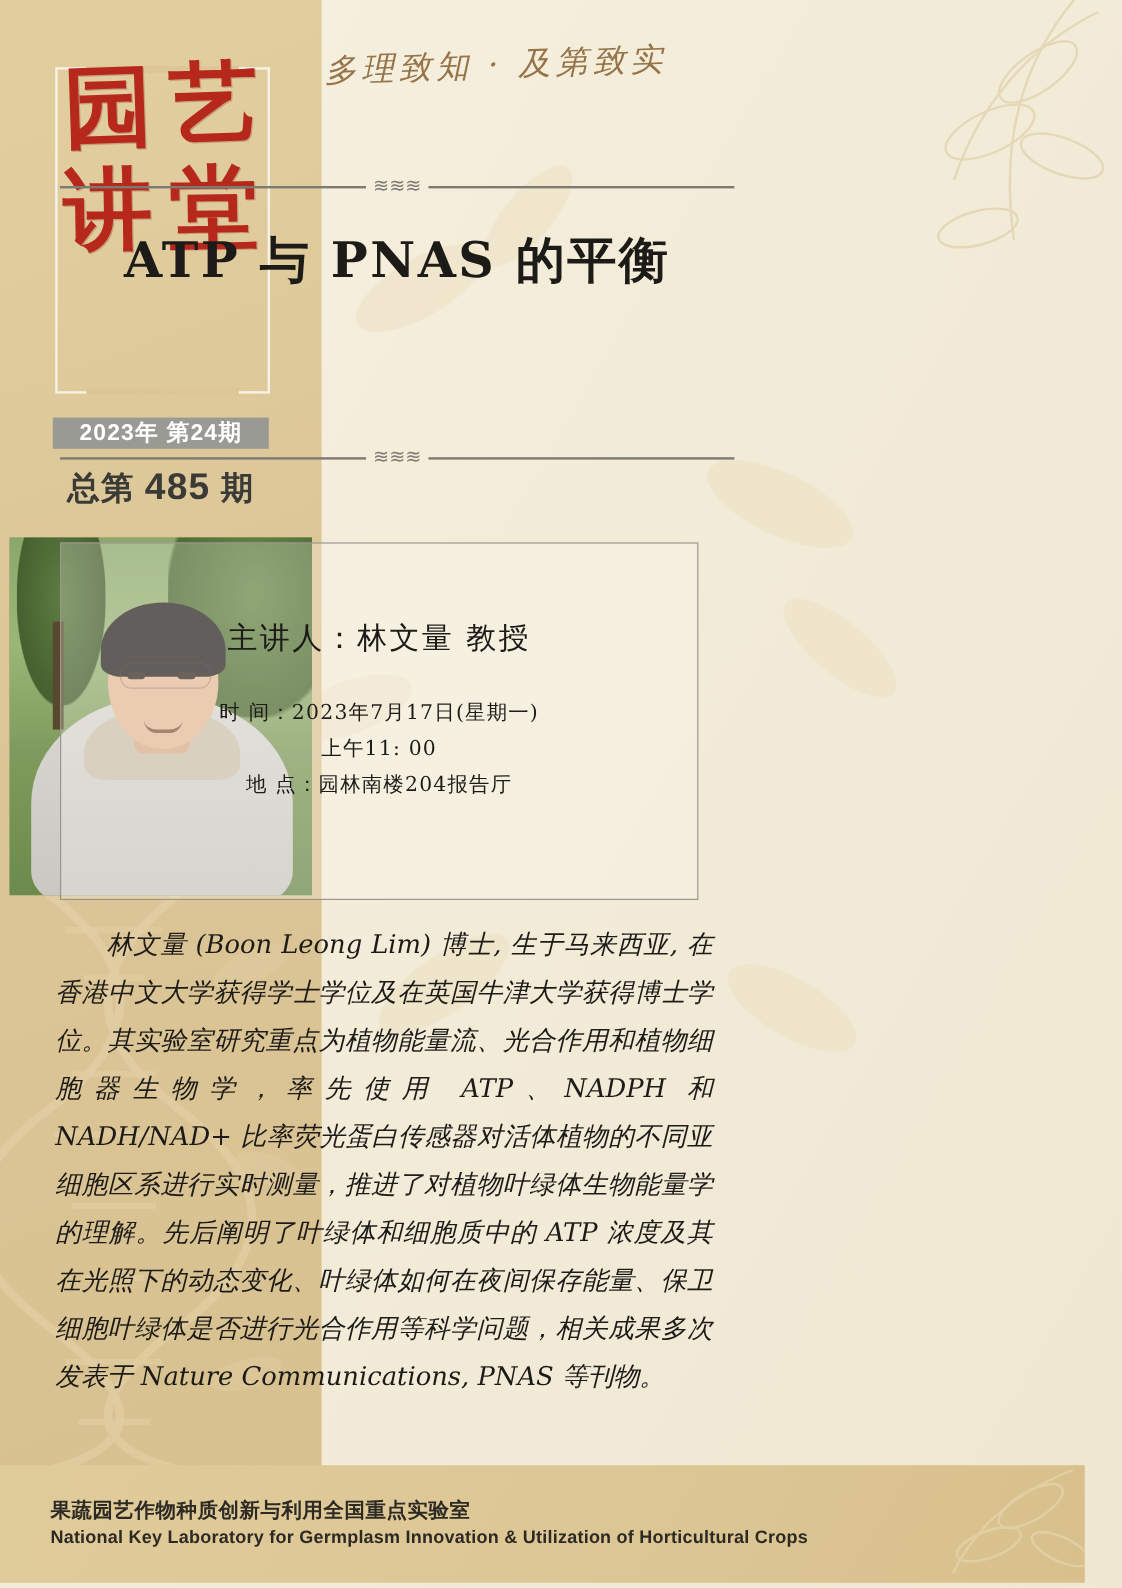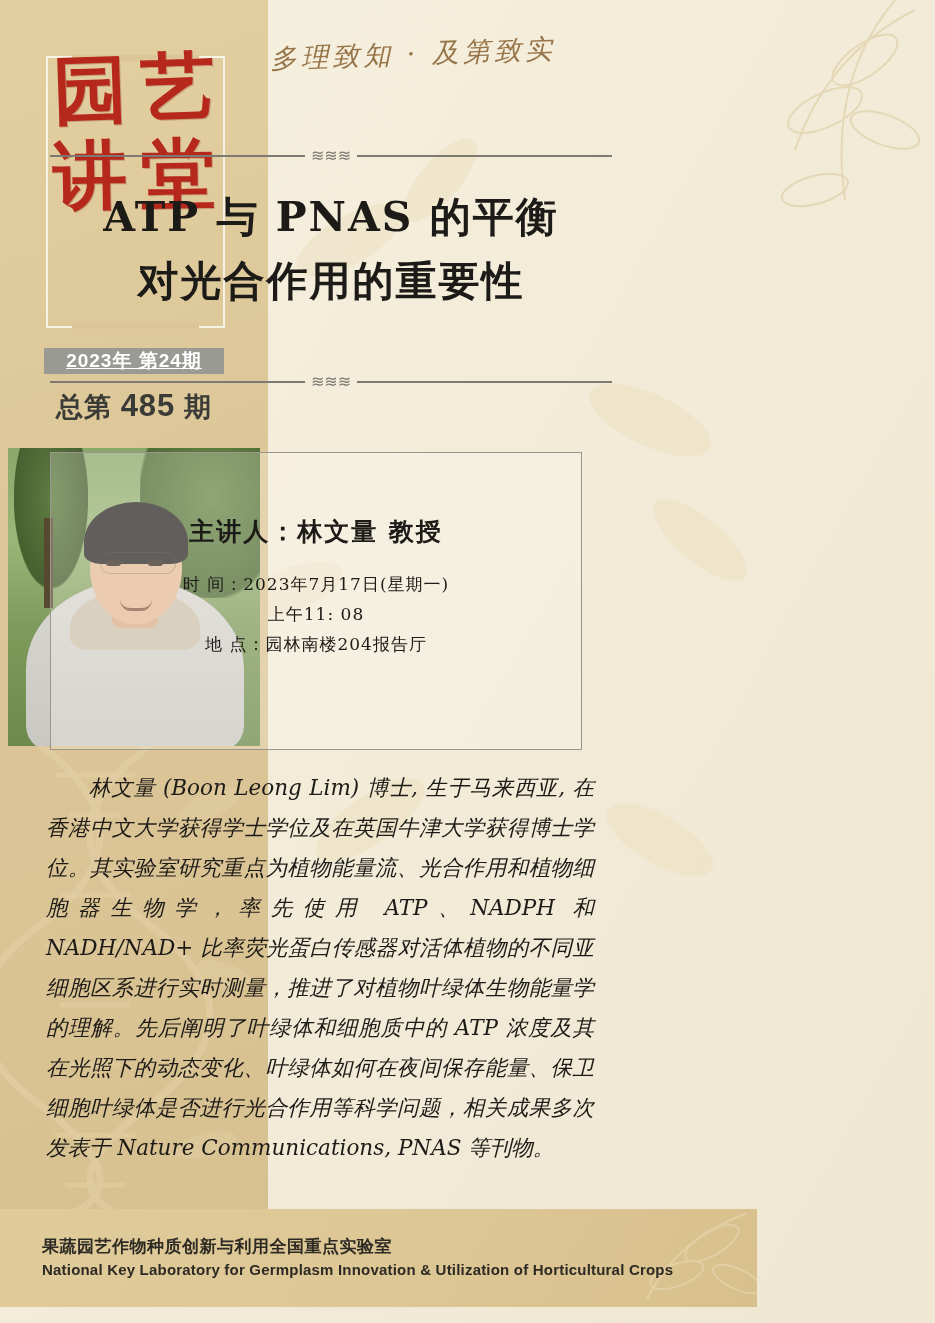--- a/index.html
+++ b/index.html
@@ -423,7 +423,6 @@
 
   <div class="title-block">
     <div class="title-line">ATP 与 PNAS 的平衡</div>
-    <div class="title-line">对光合作用的重要性</div>
   </div>
 
   <div class="rule bottom">

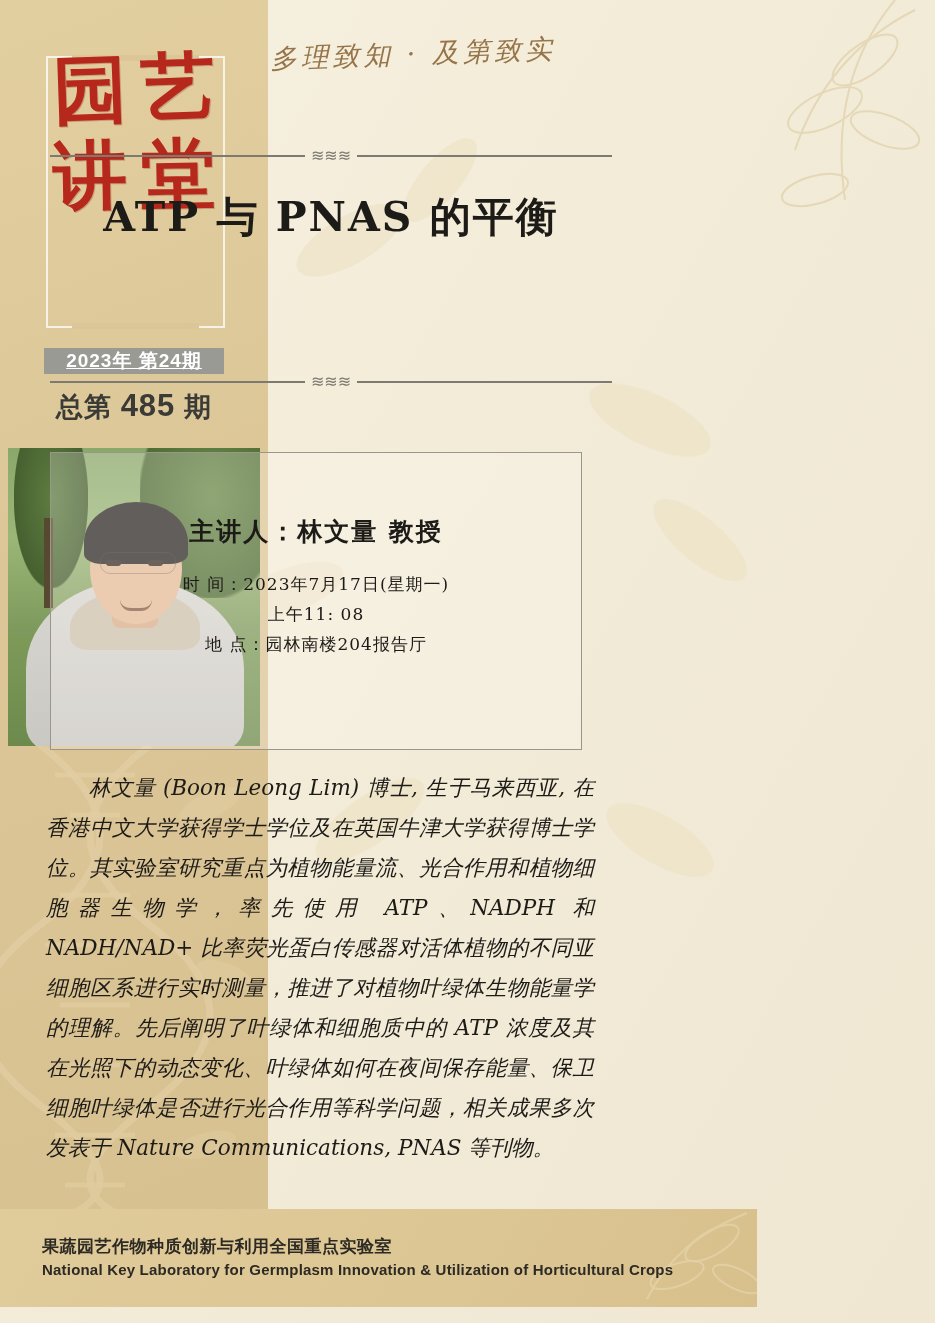--- a/index.html
+++ b/index.html
@@ -96,7 +96,6 @@
     align-items: center;
     justify-content: center;
     letter-spacing: 1px;
-    text-decoration: underline;
   }
   .issue-total {
     position: absolute;

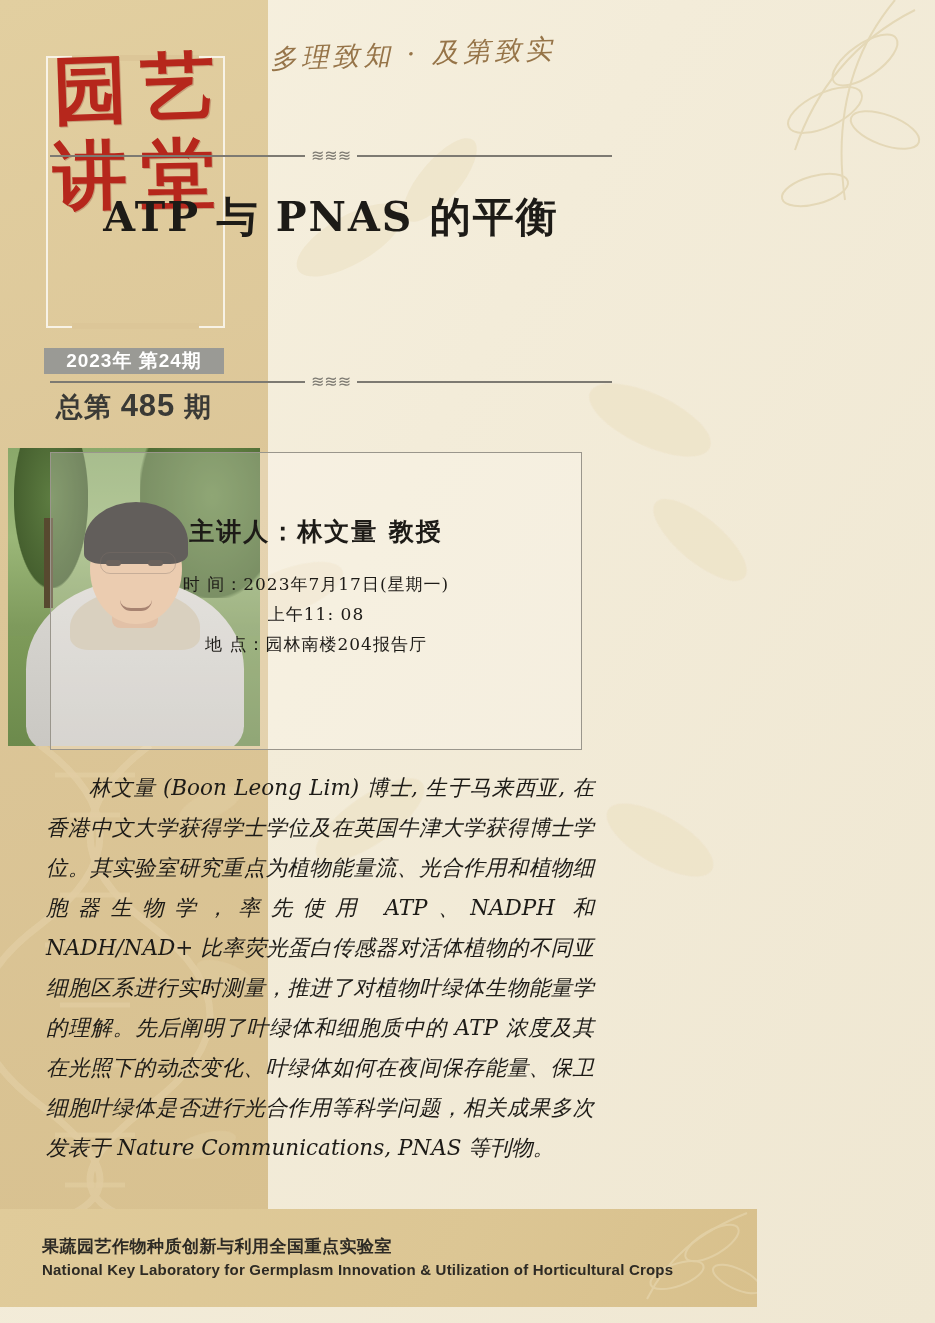--- a/index.html
+++ b/index.html
@@ -268,9 +268,9 @@
   }
   .speaker-line {
     font-size: 25px;
-    font-weight: bold;
+    font-weight: normal;
     letter-spacing: 2px;
-    margin-bottom: 22px;
+    margin-bottom: 32px;
   }
   .info-row {
     font-size: 17px;

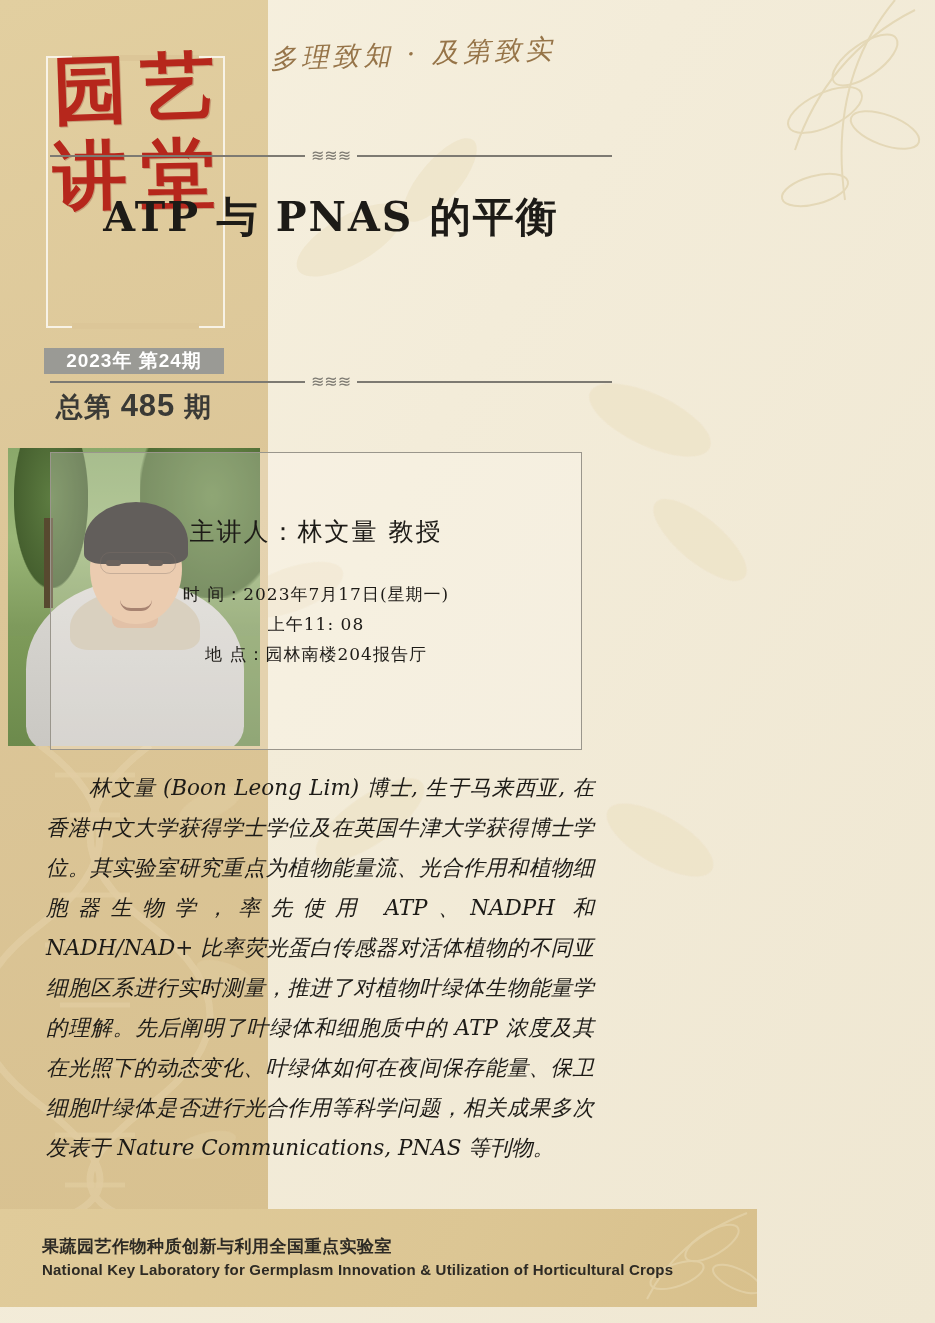--- a/index.html
+++ b/index.html
@@ -434,7 +434,7 @@
     <div class="info-inner">
       <div class="speaker-line">主讲人：林文量  教授</div>
       <div class="info-row">时  间：2023年7月17日(星期一)</div>
-      <div class="info-row">上午11: 08</div>
+      <div class="info-row">上午11: 00</div>
       <div class="info-row">地  点：园林南楼204报告厅</div>
     </div>
   </div>

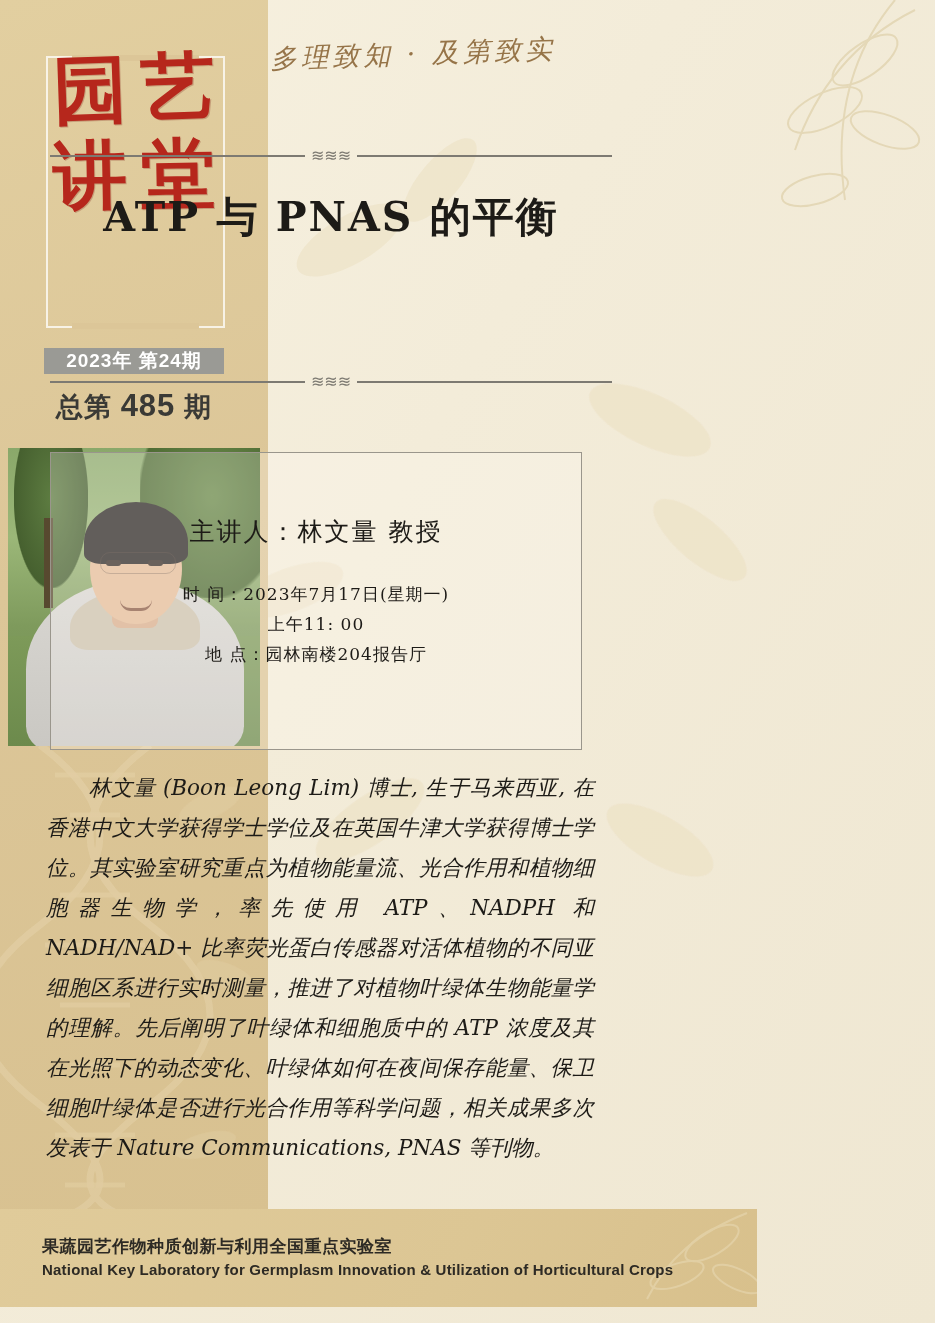--- a/index.html
+++ b/index.html
@@ -294,8 +294,8 @@
   
   .footer {
     position: absolute;
-    left: 0; bottom: 16px;
-    width: 757px;
+    left: 0; bottom: 4px;
+    width: 904px;
     height: 98px;
     background: linear-gradient(120deg, #e0cb9a 0%, #dcc694 60%, #d8c08c 100%);
   }

